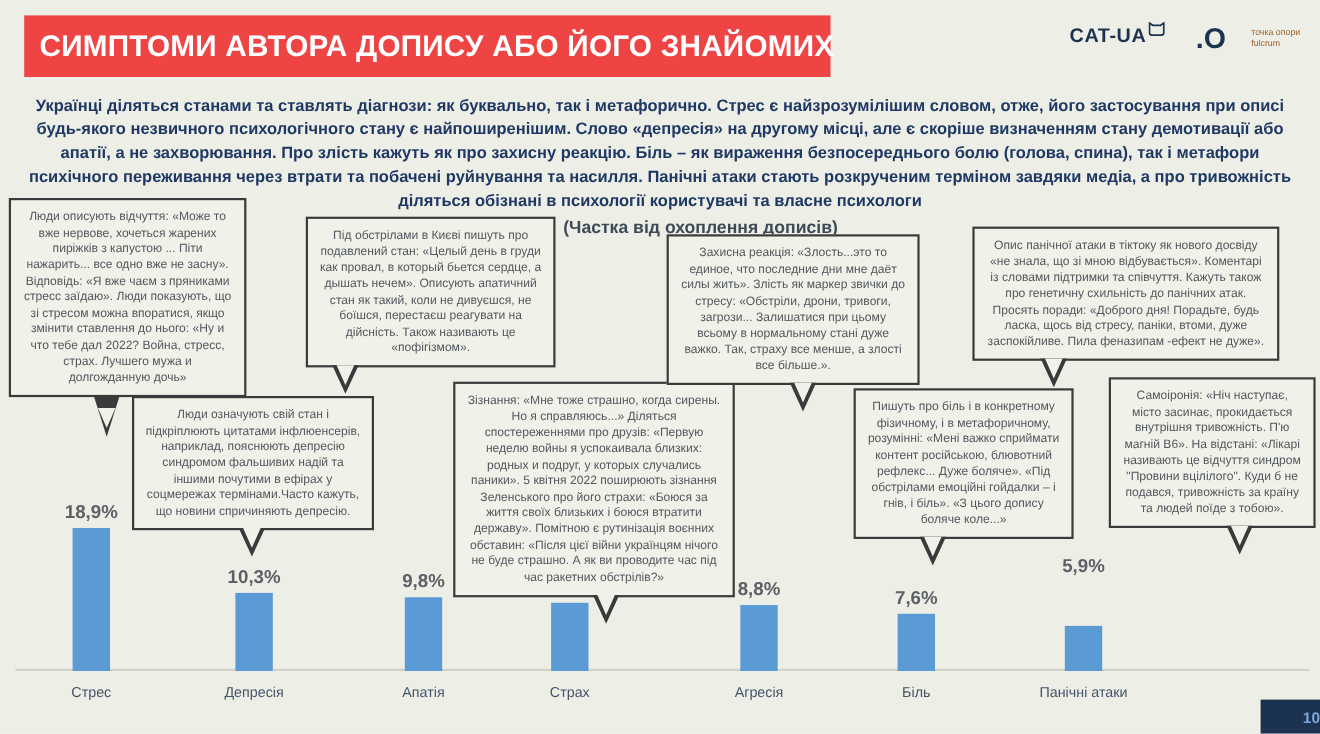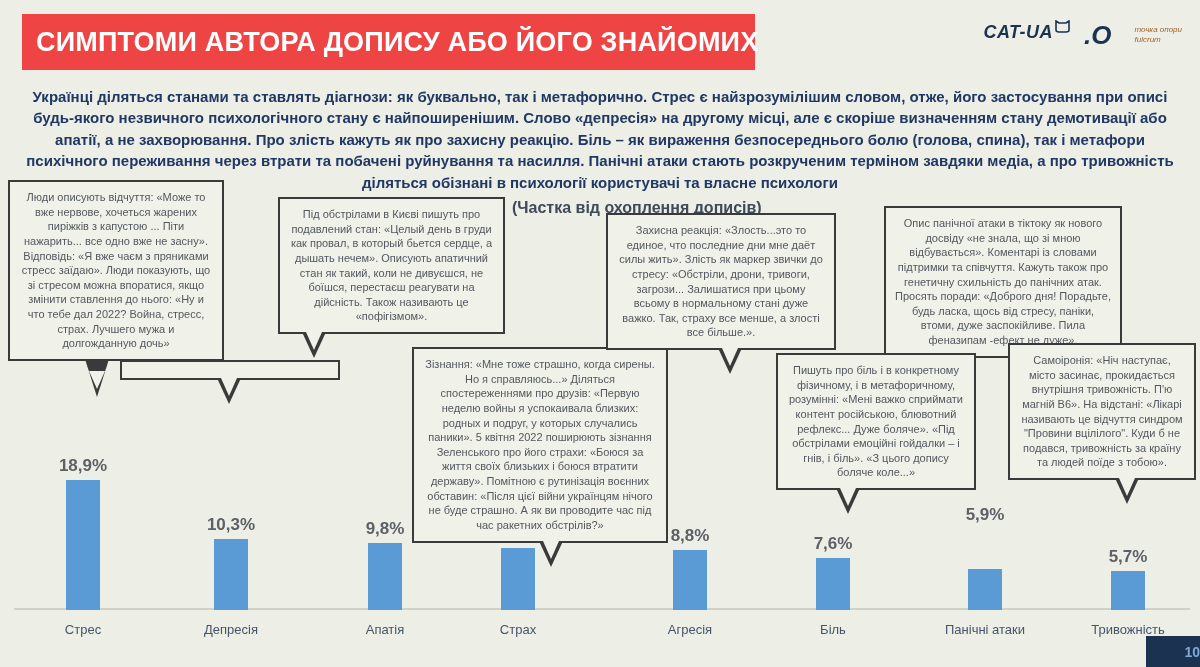--- a/index.html
+++ b/index.html
@@ -24,7 +24,7 @@
   }
   .logos {
     position: absolute; right: 18px; top: 22px;
-    display: flex; align-items: flex-start; gap: 14px; font-style: italic;
+    display: flex; align-items: flex-start; gap: 28px;
   }
   .catua { display: flex; align-items: flex-start; color: #1b3351; }
   .catua .cat-txt { font-size: 18px; font-weight: 700; letter-spacing: 0.5px; }

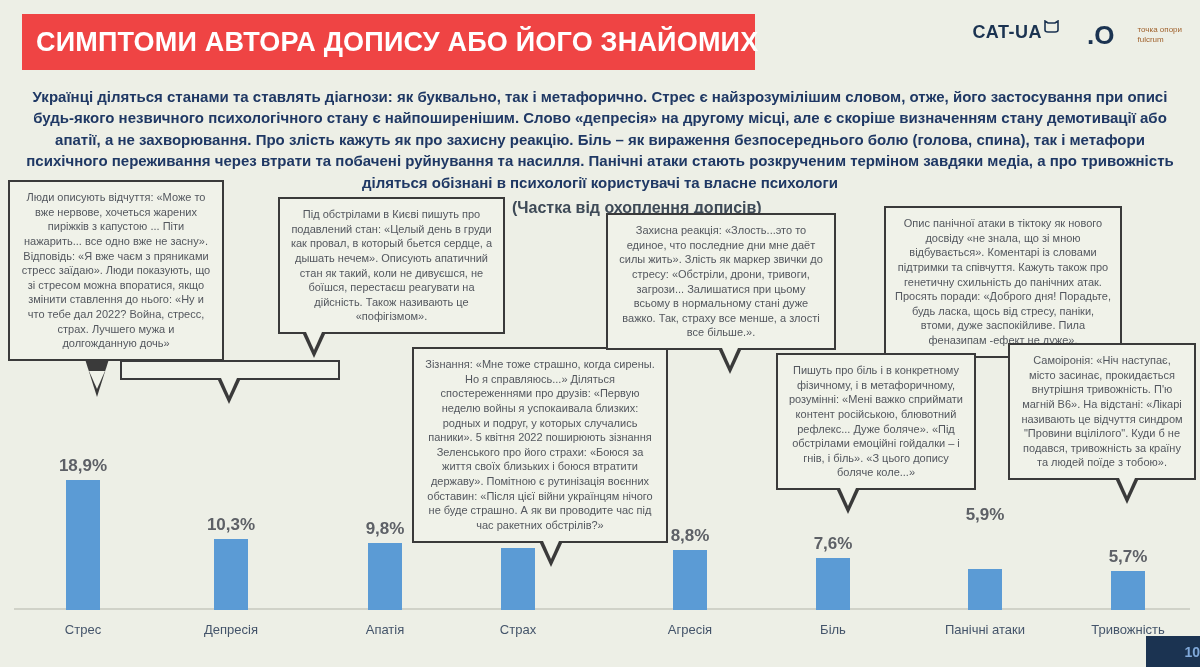--- a/index.html
+++ b/index.html
@@ -73,7 +73,7 @@
   .b3 { left: 278px;  top: 197px; width: 227px; }
   .b4 { left: 412px;  top: 347px; width: 256px; }
   .b5 { left: 606px;  top: 213px; width: 230px; }
-  .b6 { left: 884px;  top: 206px; width: 238px; }
+  .b6 { left: 884px;  top: 206px; width: 279px; }
   .b7 { left: 776px;  top: 353px; width: 200px; }
   .b8 { left: 1008px; top: 343px; width: 188px; }
   .b1 .tail { left: 75px;  border-top-width: 38px; }

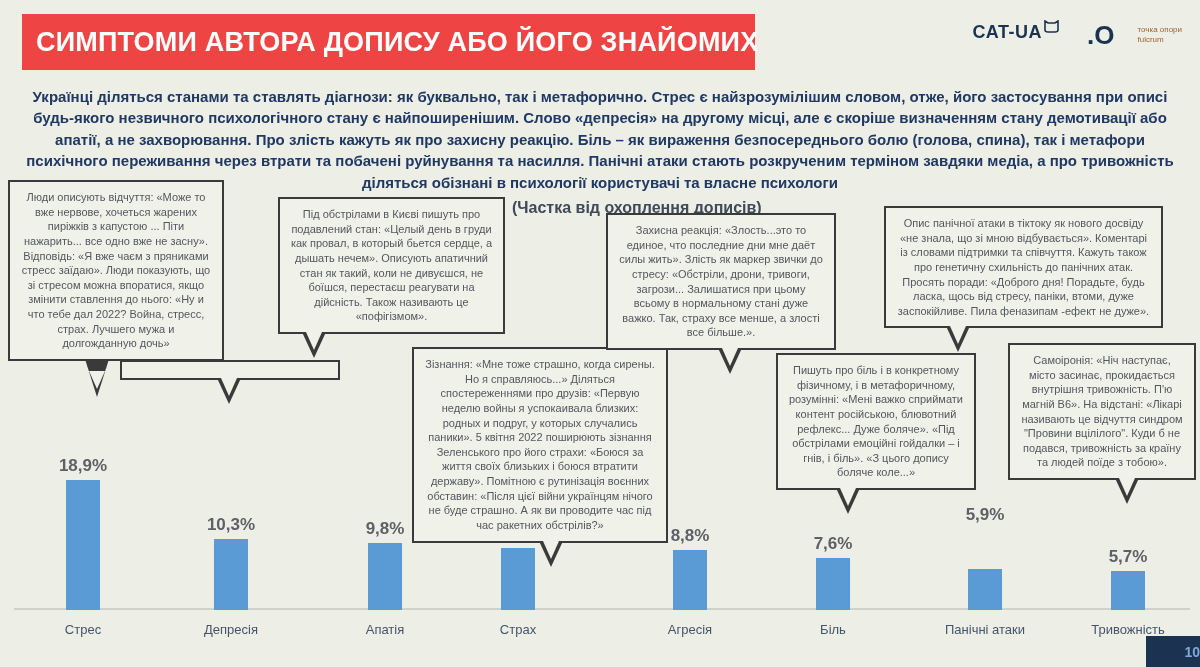--- a/index.html
+++ b/index.html
@@ -155,6 +155,7 @@
     <span class="tail"></span>
   </div>
   <div class="bubble b2">
+    <span>Люди означують свій стан і підкріплюють цитатами інфлюенсерів, наприклад, пояснюють депресію синдромом фальшивих надій та іншими почутими в ефірах у соцмережах термінами.Часто кажуть, що новини спричиняють депресію.</span>
     <span class="tail"></span>
   </div>
   <div class="bubble b3">

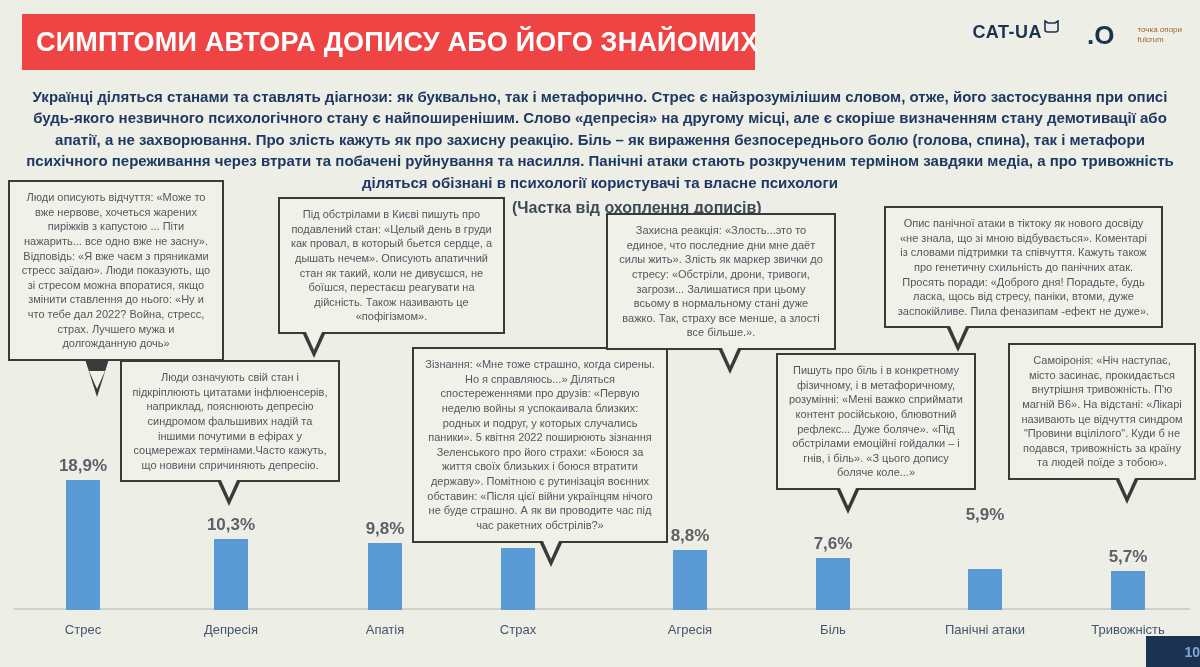--- a/index.html
+++ b/index.html
@@ -220,11 +220,6 @@
     <div class="bar"></div>
     <span class="cat">Панічні атаки</span>
   </div>
-  <div class="bar-group g8">
-    <span class="pct">5,7%</span>
-    <div class="bar"></div>
-    <span class="cat">Тривожність</span>
-  </div>
 
   <div class="page-badge">
     <span>10</span>

